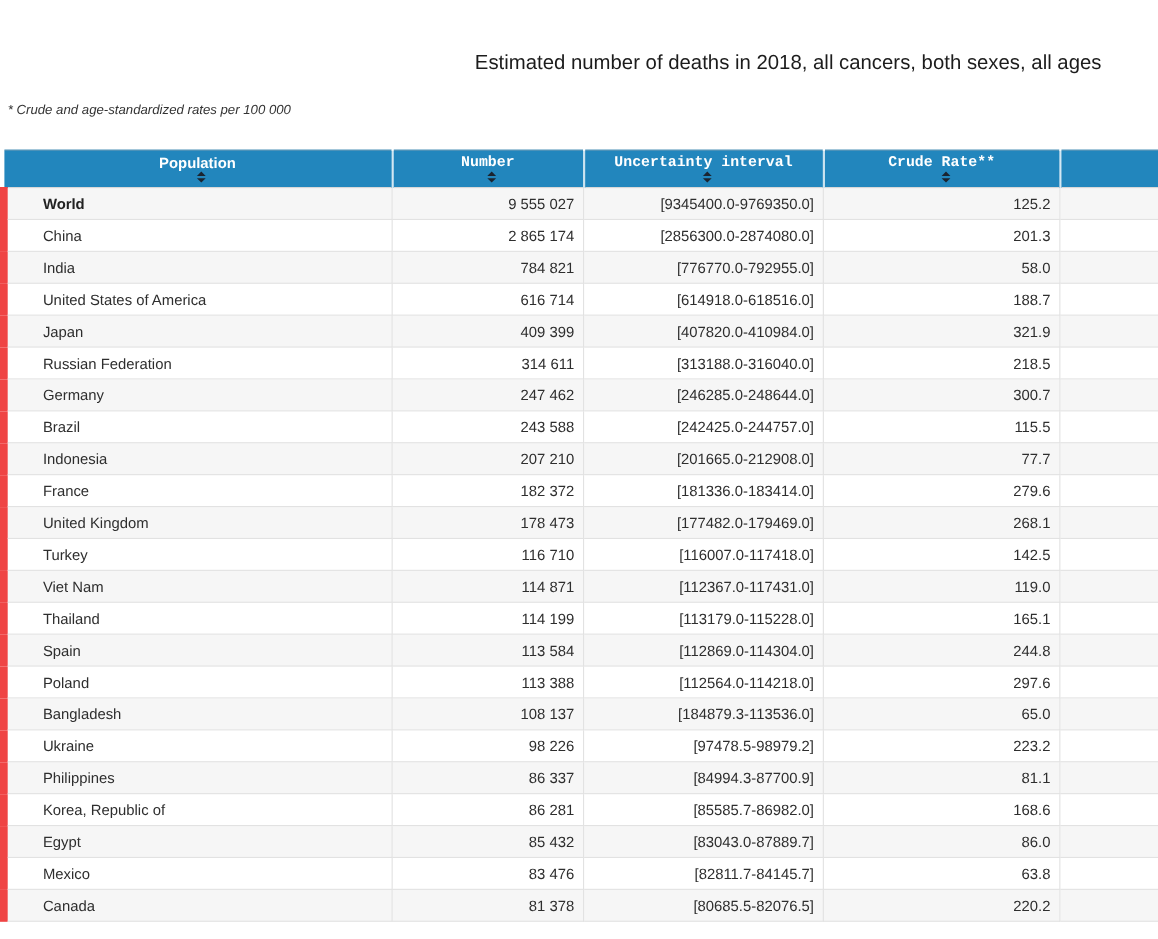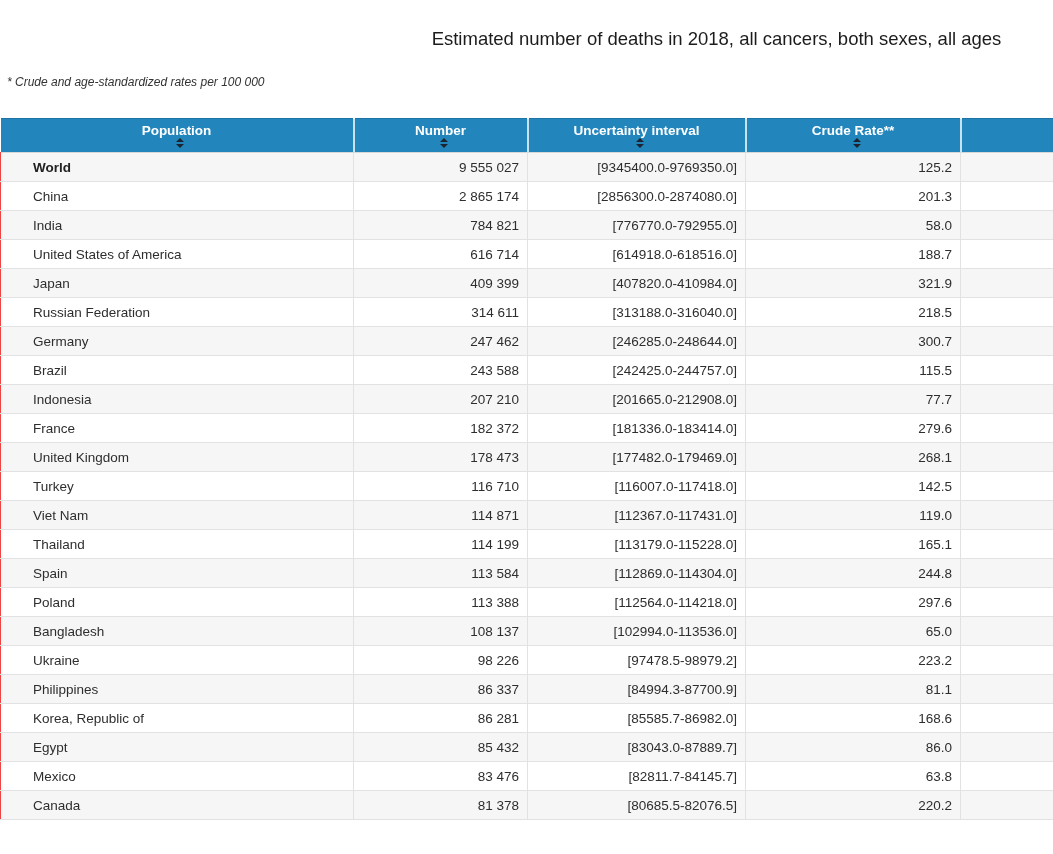--- a/index.html
+++ b/index.html
@@ -11,7 +11,7 @@
   }
   .page { width:1053px; height:854px; overflow:hidden; position:relative; background:#fff; }
 
-  .title-wrap { padding-top:26px; }
+  .title-wrap { padding-top:26px;margin-top:18px; }
   .page-title {
     margin-left:380px; width:673px; text-align:center;
     font-size:18.5px; line-height:25px; color:#1c1c1c; font-weight:400;

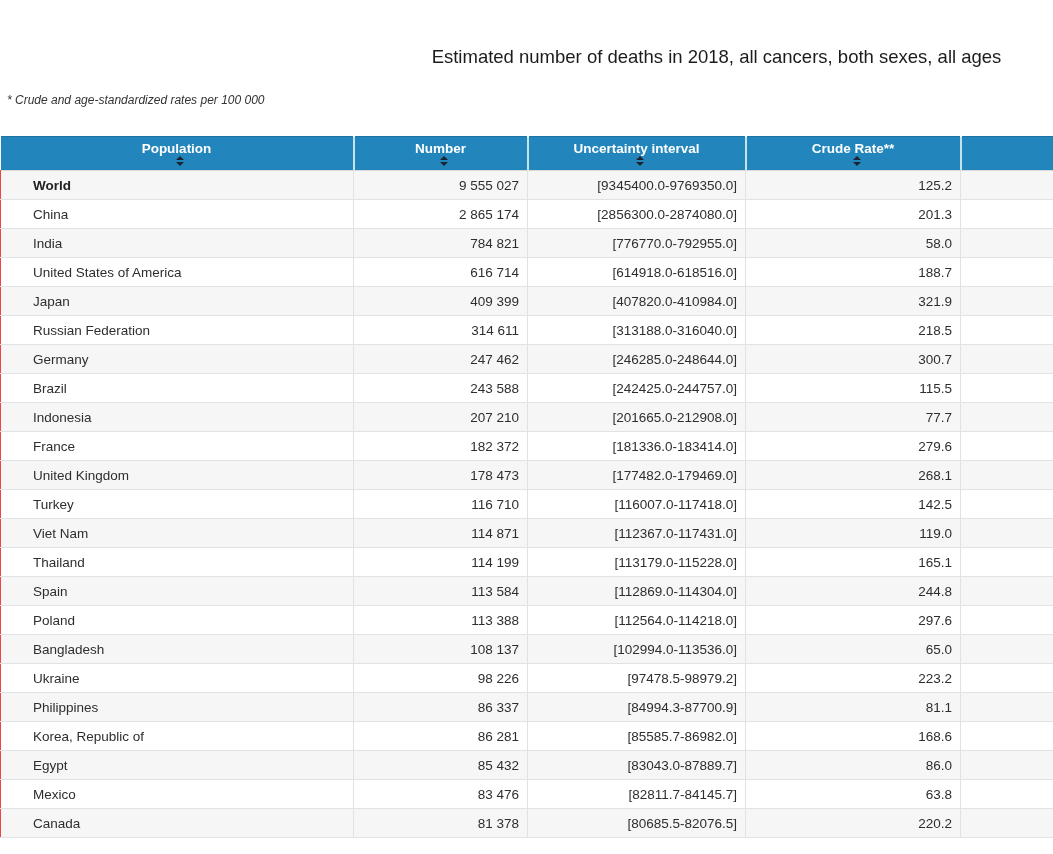--- a/index.html
+++ b/index.html
@@ -42,7 +42,7 @@
   thead th:last-child { border-right:none; }
   .th-inner { display:flex; align-items:center;flex-direction:column; }
   .th-inner.spread { justify-content:space-between; }
-  .th-inner.endward { justify-content:flex-start; }
+  .th-inner.endward { justify-content:flex-start;font-family:Liberation Mono, monospace; }
   .th-label { white-space:nowrap; }
 
   .sort-icon { display:inline-flex; flex-direction:column; align-items:center; margin-left:7px; }

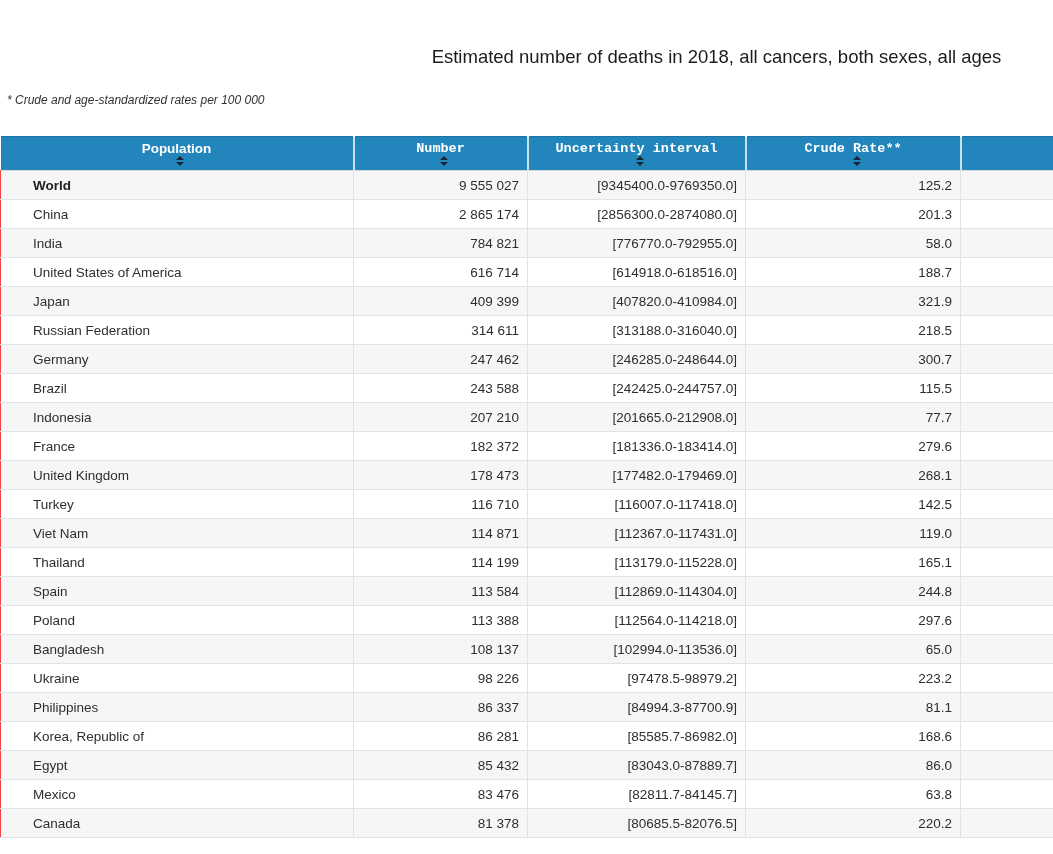--- a/index.html
+++ b/index.html
@@ -61,7 +61,7 @@
     vertical-align:middle; white-space:nowrap; overflow:hidden;
     background:#fff;
   }
-  tbody td:first-child { border-left:1px solid #ef4444;padding-left:32px; }
+  tbody td:first-child { border-left:7px solid #ef4444;padding-left:32px; }
   tbody tr:nth-child(odd) td { background:#f6f6f6; }
   tbody tr:first-child td { border-top:1px solid #d8d8d8; }
   .left  { text-align:left; }

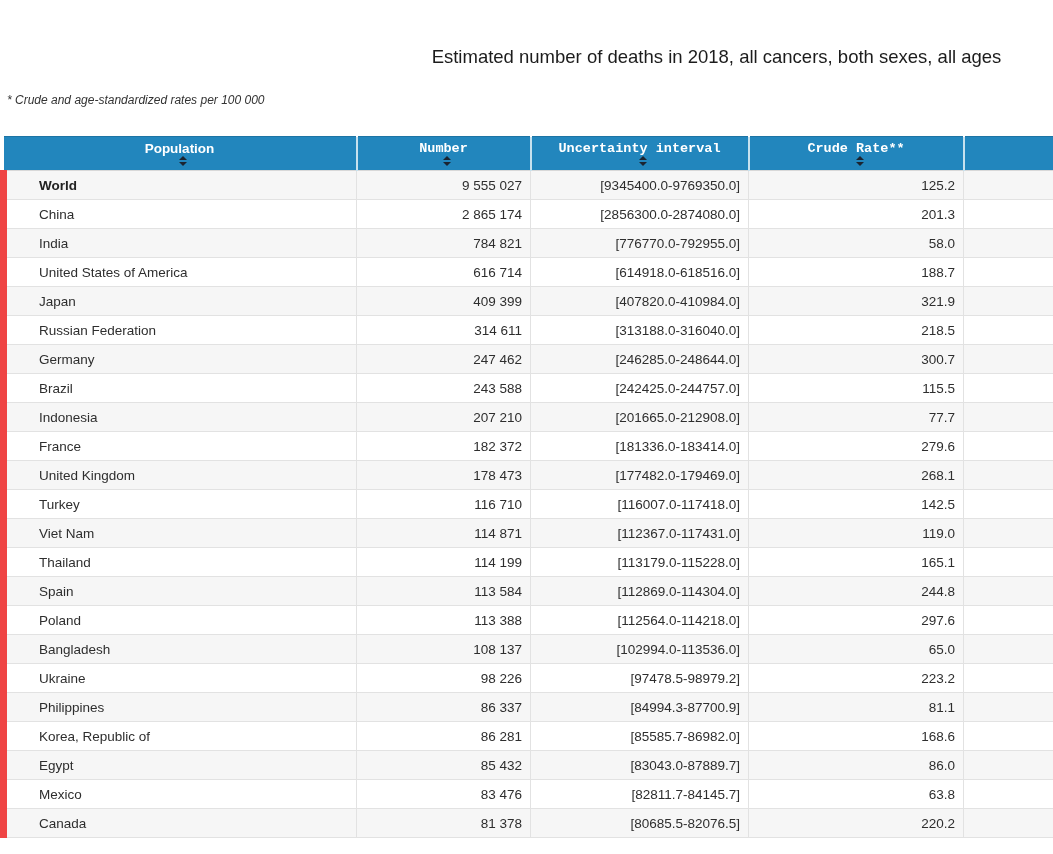--- a/index.html
+++ b/index.html
@@ -248,7 +248,7 @@
         <tr>
           <td class="left">Bangladesh</td>
           <td class="right">108 137</td>
-          <td class="right">[102994.0-113536.0]</td>
+          <td class="right">[184879.3-113536.0]</td>
           <td class="right">65.0</td>
           <td class="right"></td>
         </tr>

